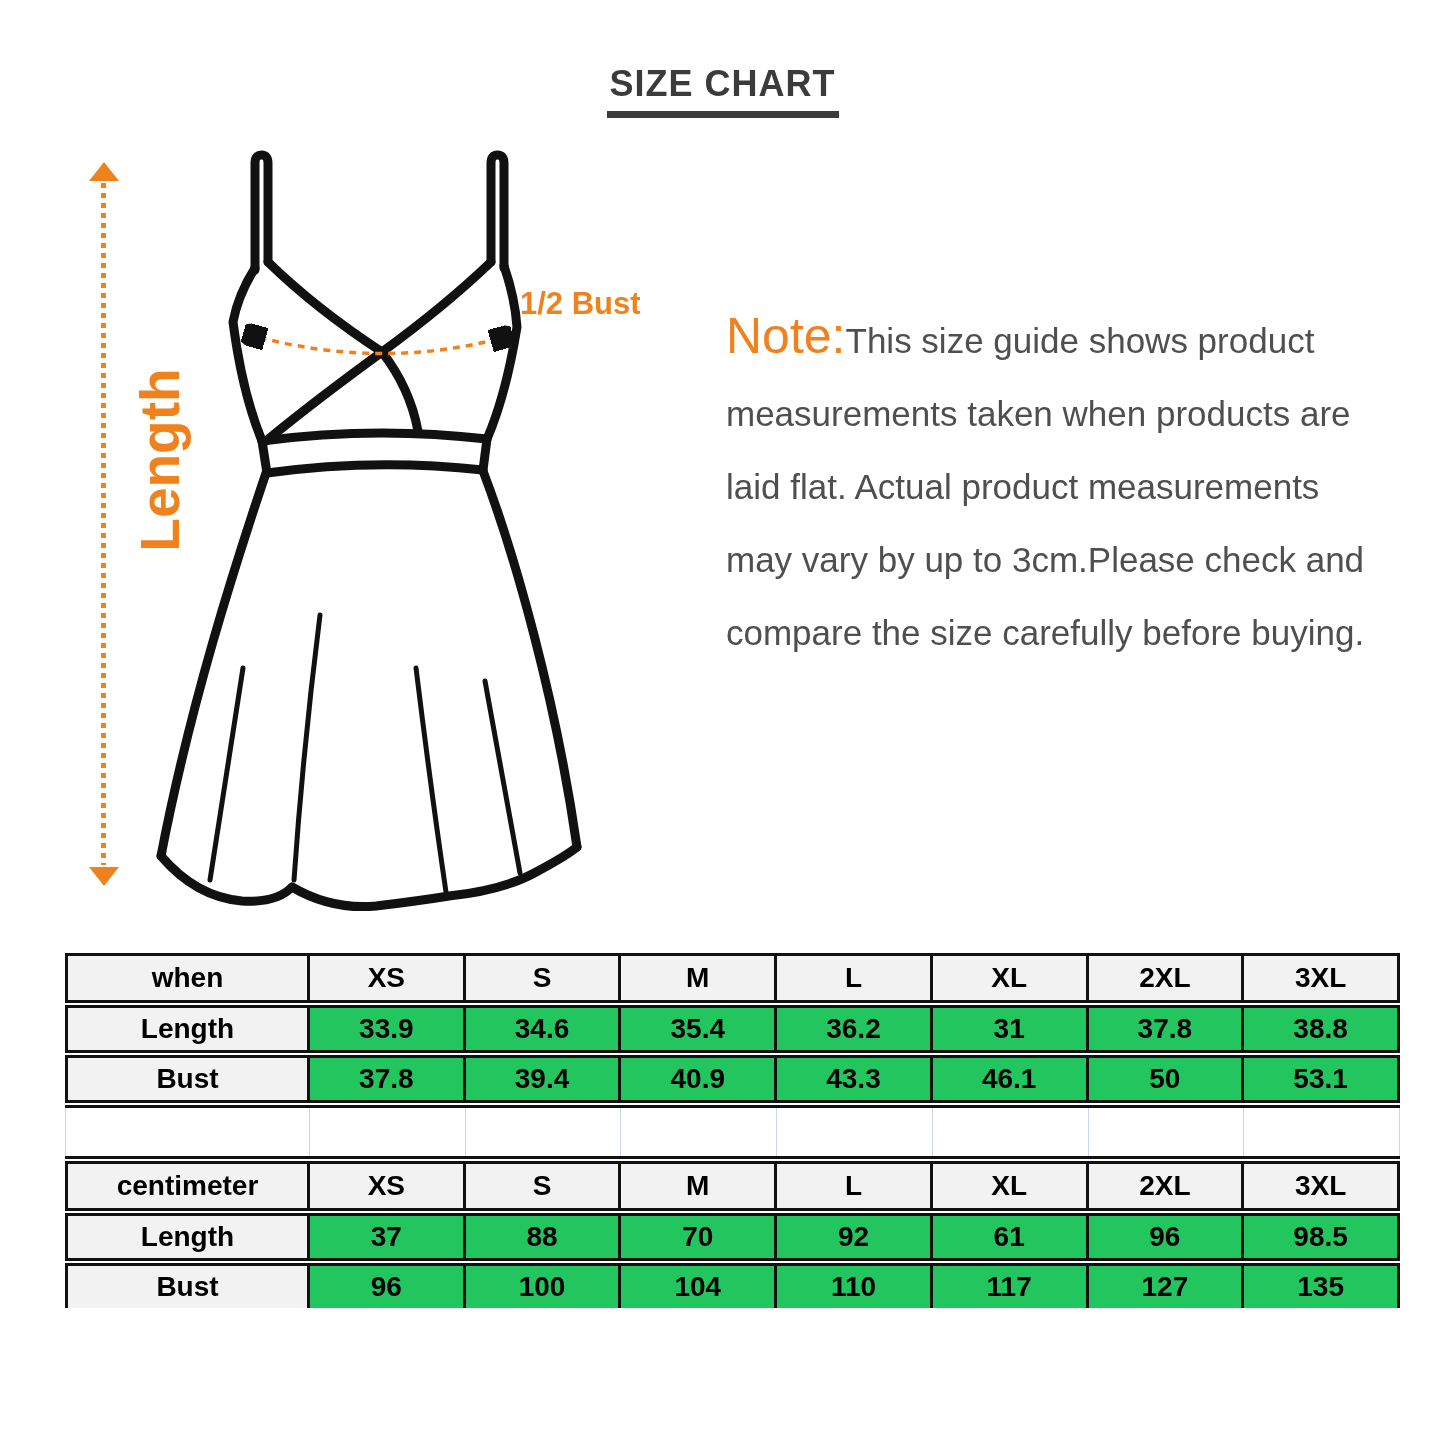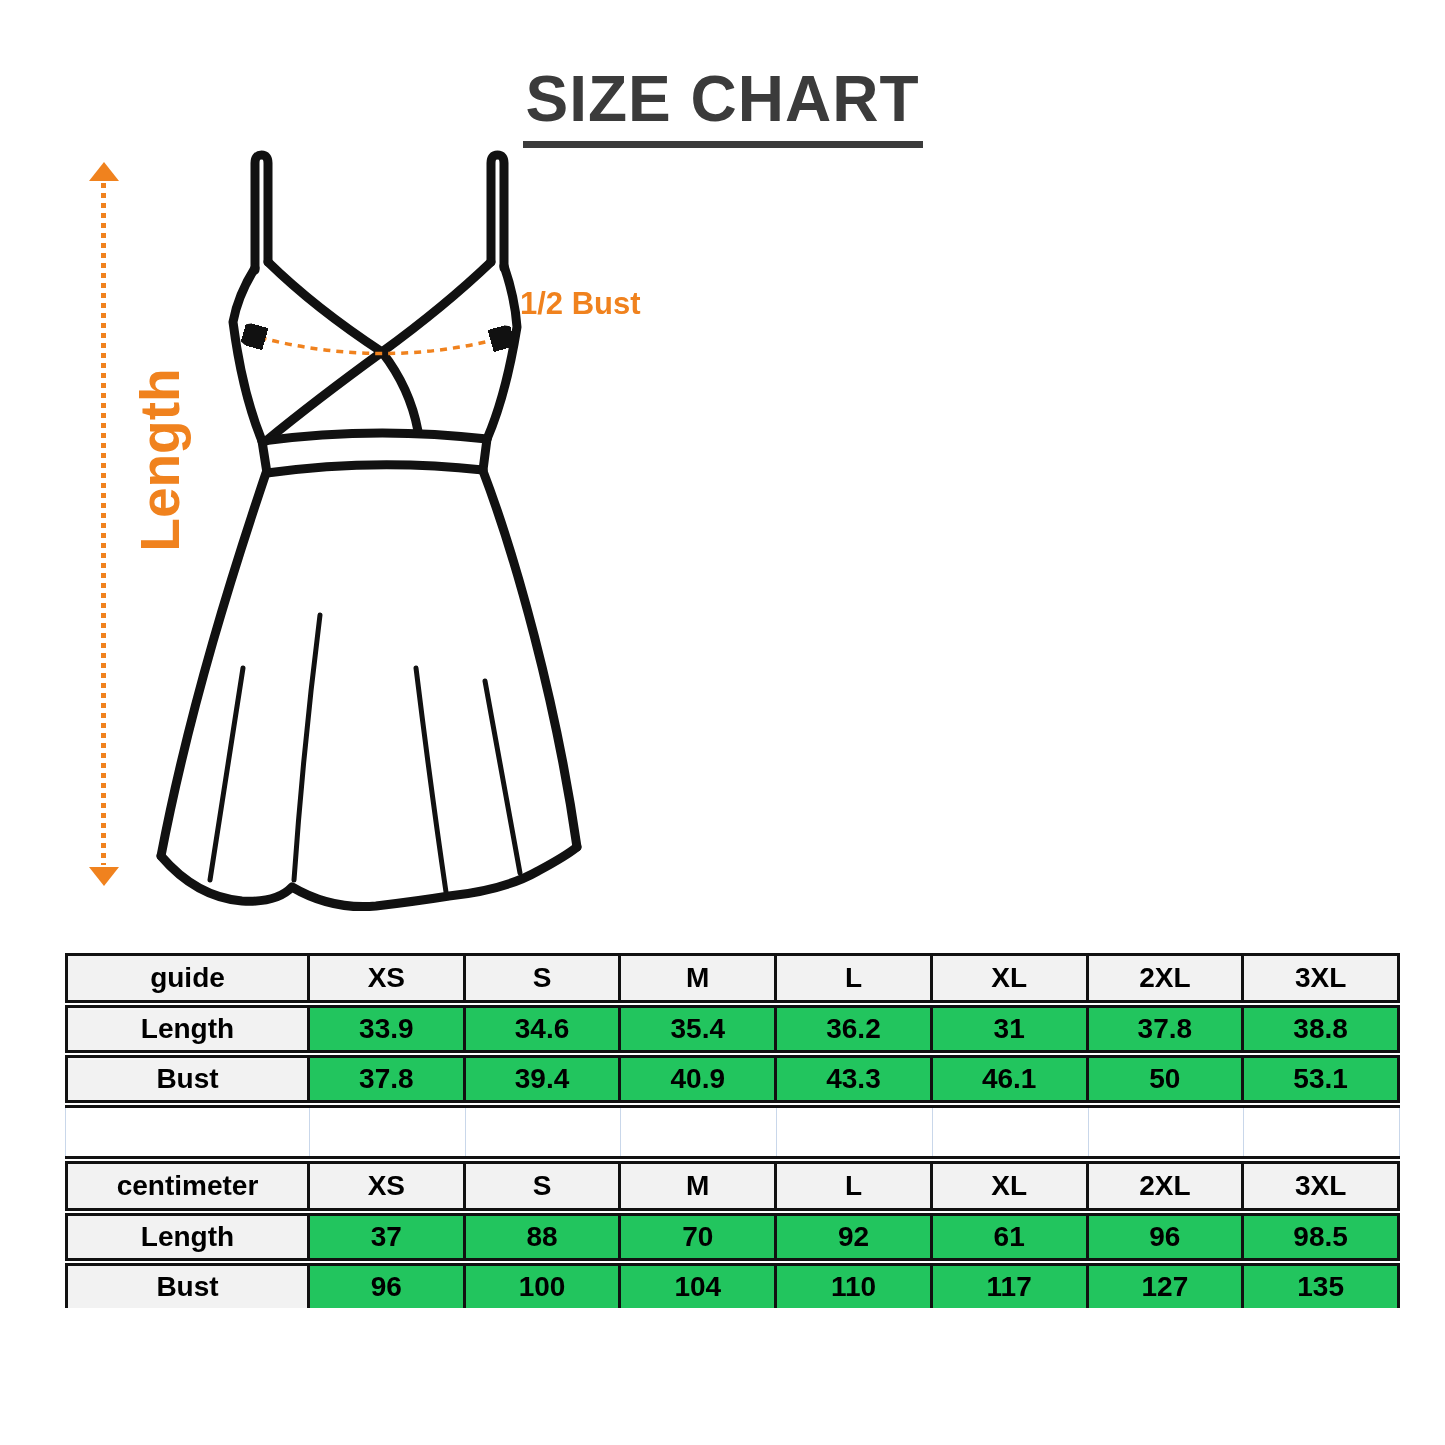--- a/index.html
+++ b/index.html
@@ -8,7 +8,7 @@
 
   
   .title-wrap{position:absolute;top:64px;left:0;width:100%;text-align:center;}
-  .title{display:inline-block;font-size:64px;font-weight:bold;letter-spacing:1px;
+  .title{display:inline-block;font-size:36px;font-weight:bold;letter-spacing:1px;
          color:var(--title);border-bottom:7px solid var(--title);padding:0 3px 7px 3px;line-height:1.1;}
 
   

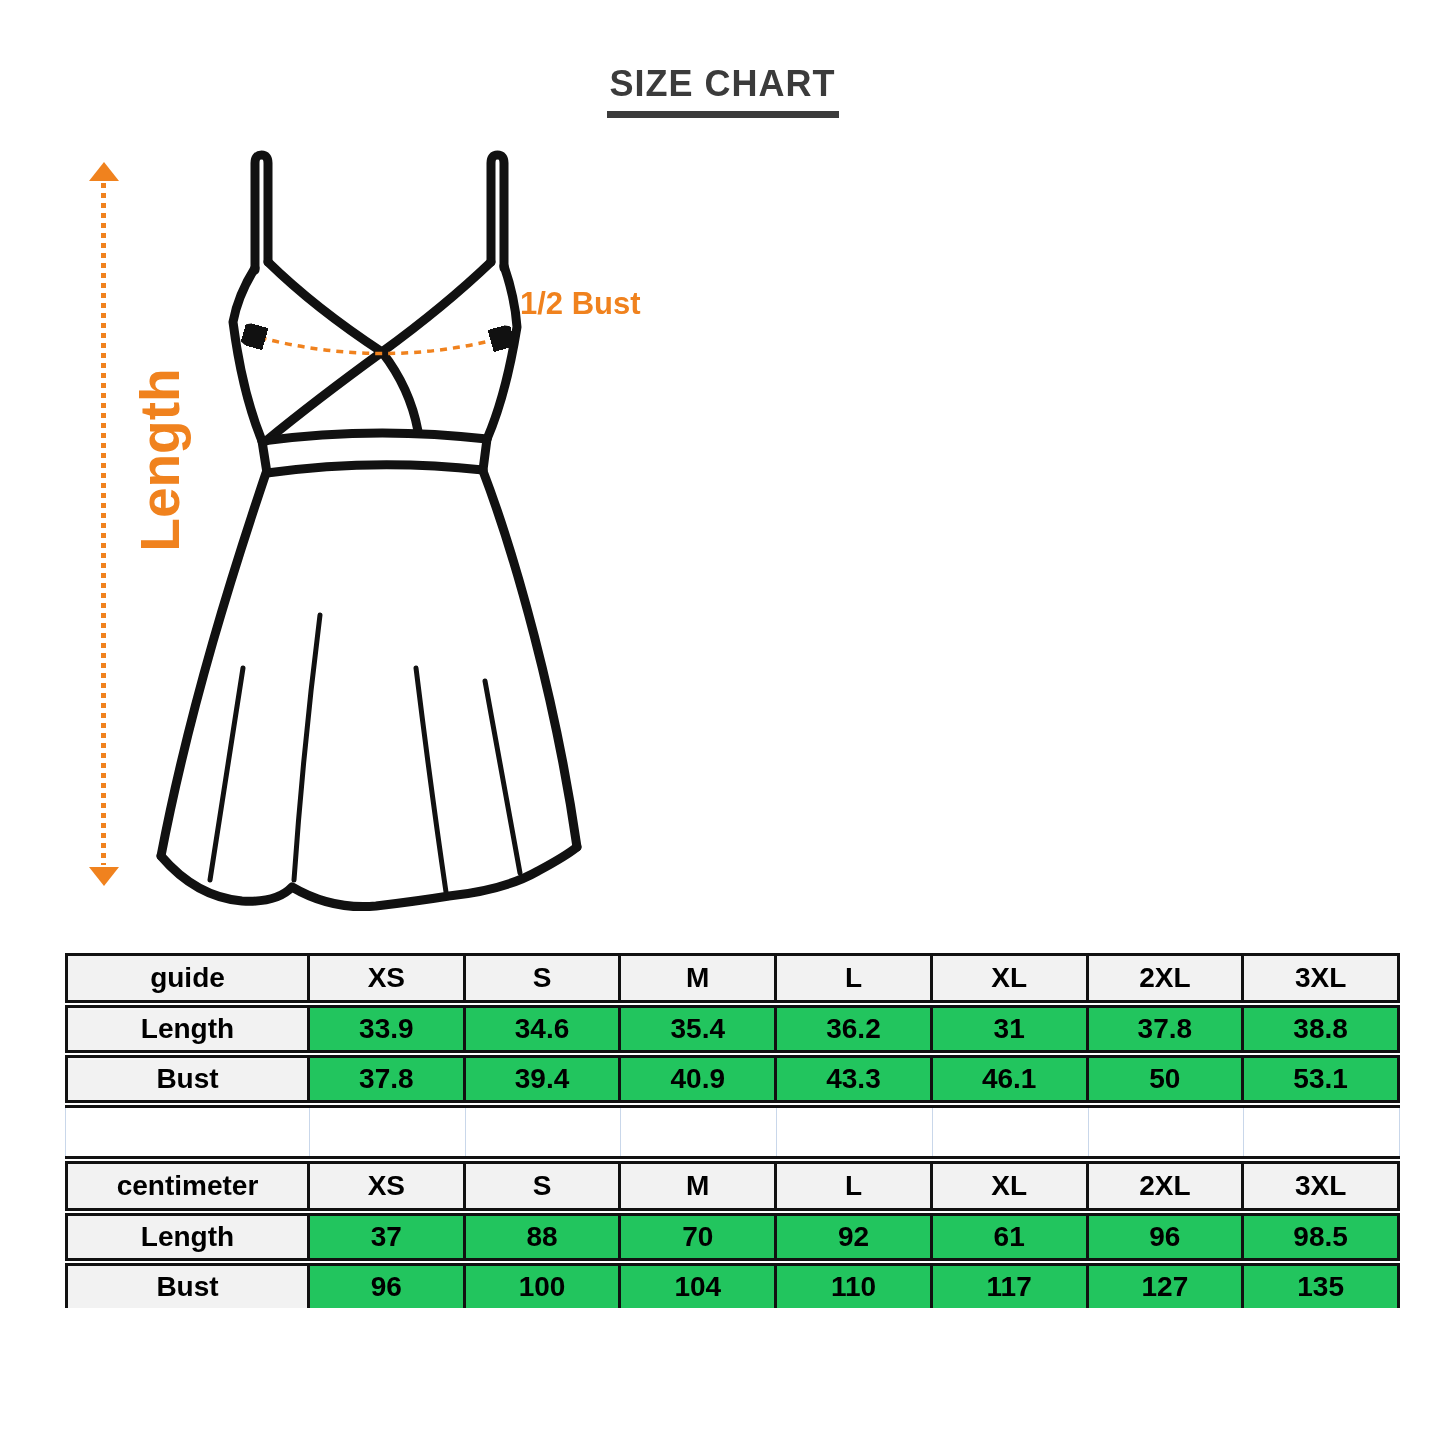--- a/index.html
+++ b/index.html
@@ -95,6 +95,7 @@
   </svg>
   <div class="bust-label">1/2 Bust</div>
 
+  <div class="note"><span class="note-label">Note:</span><span>This size guide shows product measurements taken when products are laid flat. Actual product measurements may vary by up to 3cm.Please check and compare the size carefully before buying.</span></div>
 
   <div class="tables">
     <table class="size-table t1">

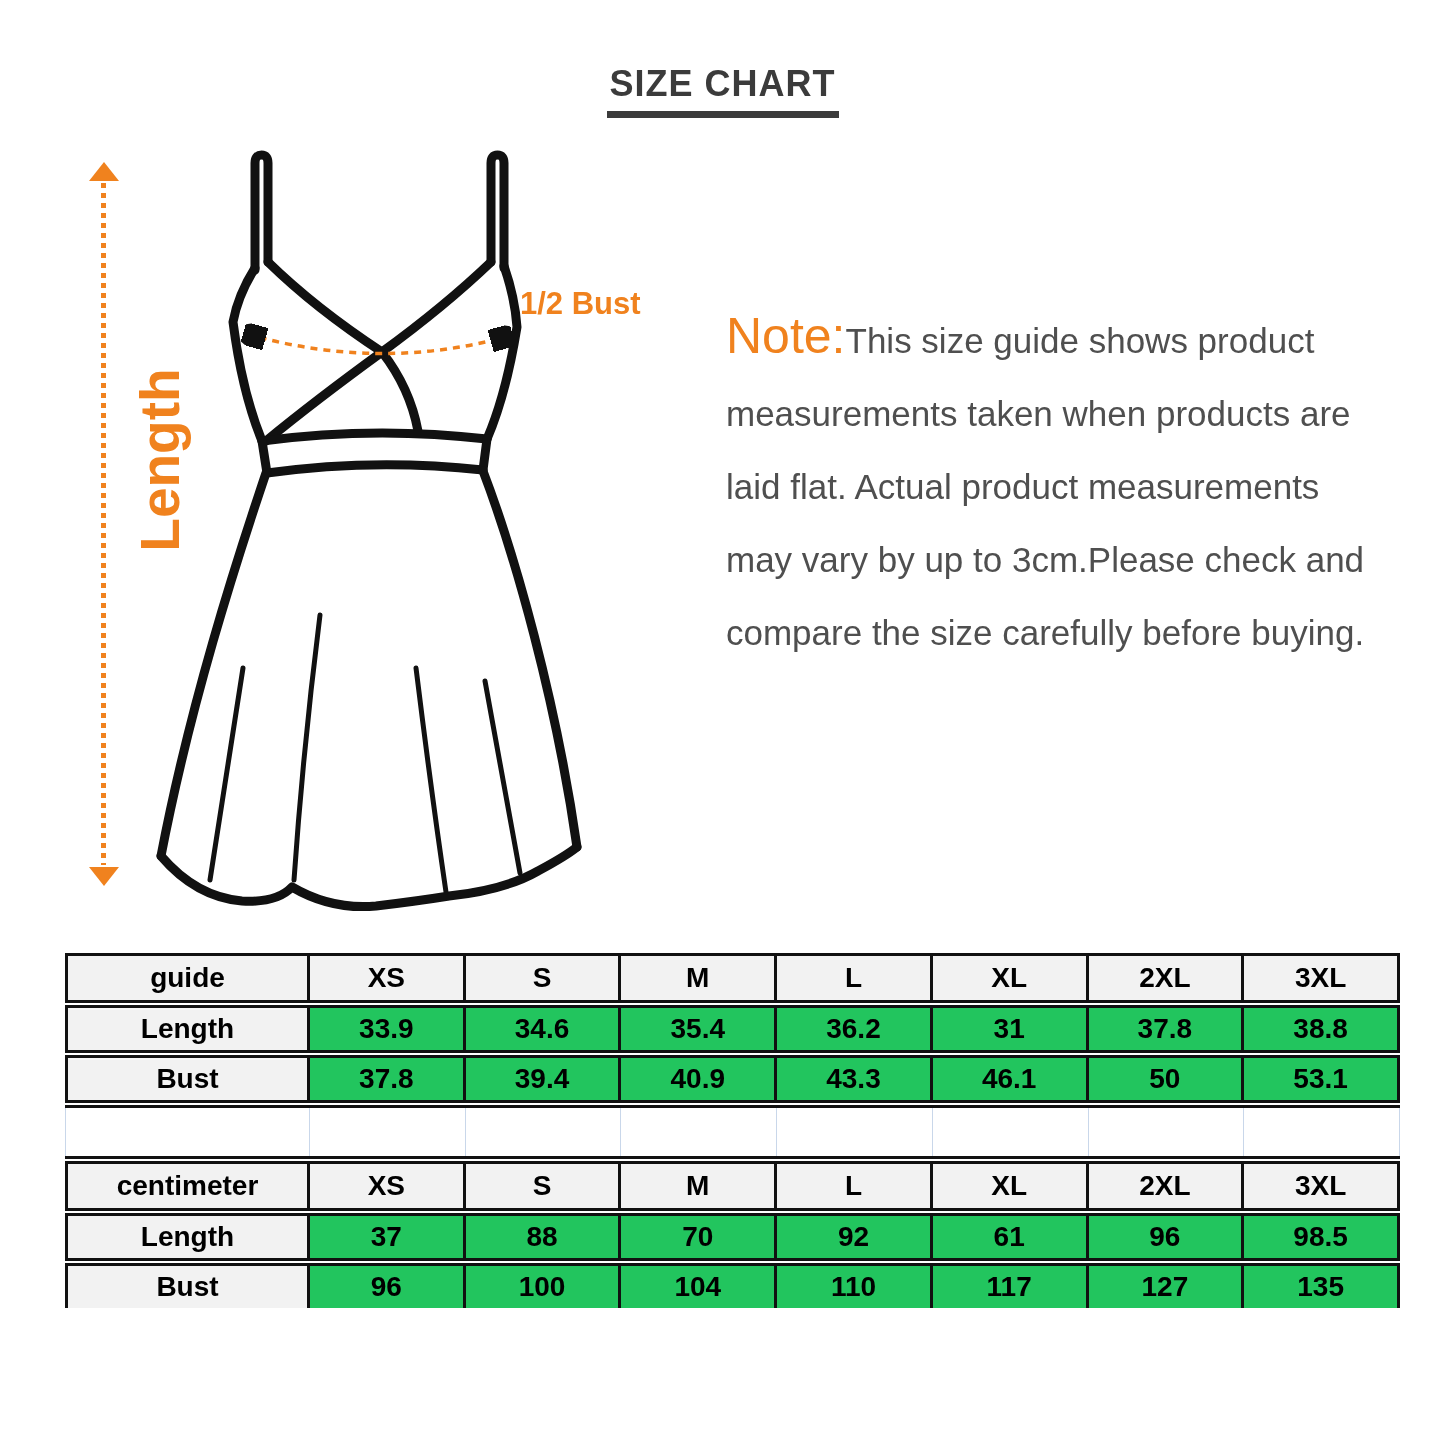--- a/index.html
+++ b/index.html
@@ -111,7 +111,7 @@
         </colgroup>
         <thead>
           <tr>
-            <th>guide</th>
+            <th>when</th>
             <th>XS</th>
             <th>S</th>
             <th>M</th>

